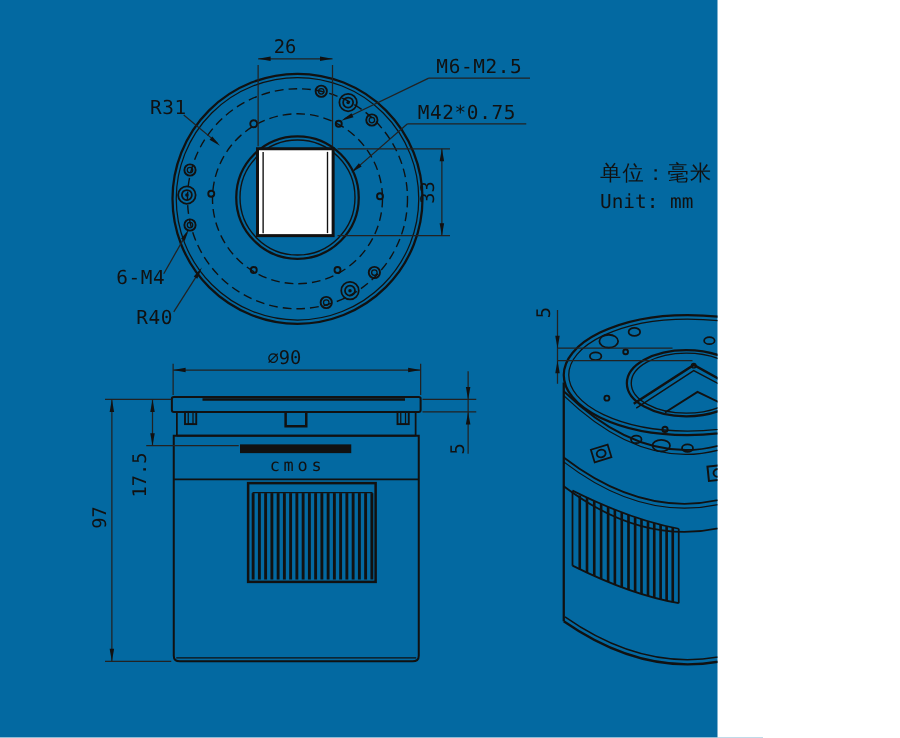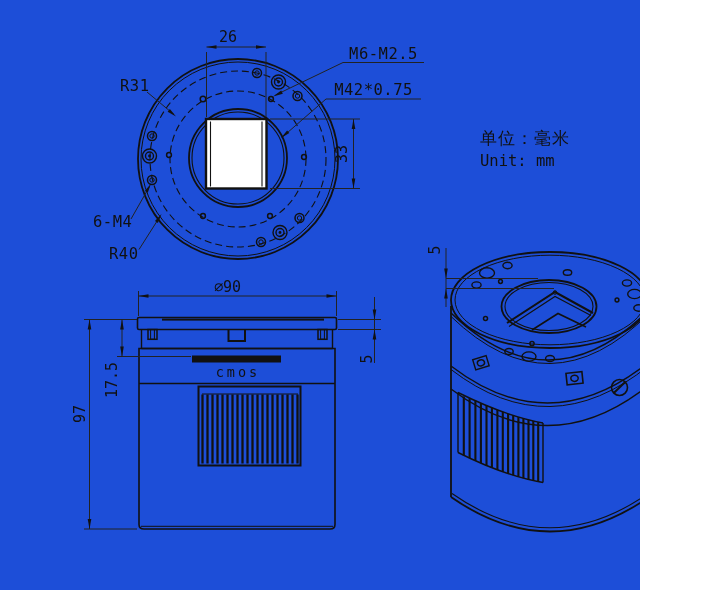--- a/index.html
+++ b/index.html
@@ -3,7 +3,7 @@
 <meta charset="utf-8">
 <style>
   html,body{margin:0;padding:0;background:#fff;}
-  #canvas{position:relative;width:640px;height:590px;background:#1d4ed8;overflow:hidden;
+  #canvas{position:relative;width:574px;height:590px;background:#0369a1;overflow:hidden;
           font-family:"DejaVu Sans Mono","Liberation Mono",monospace;}
   svg{position:absolute;left:0;top:0;}
   svg text{font-family:"DejaVu Sans Mono","Liberation Mono",monospace;fill:#111;}

